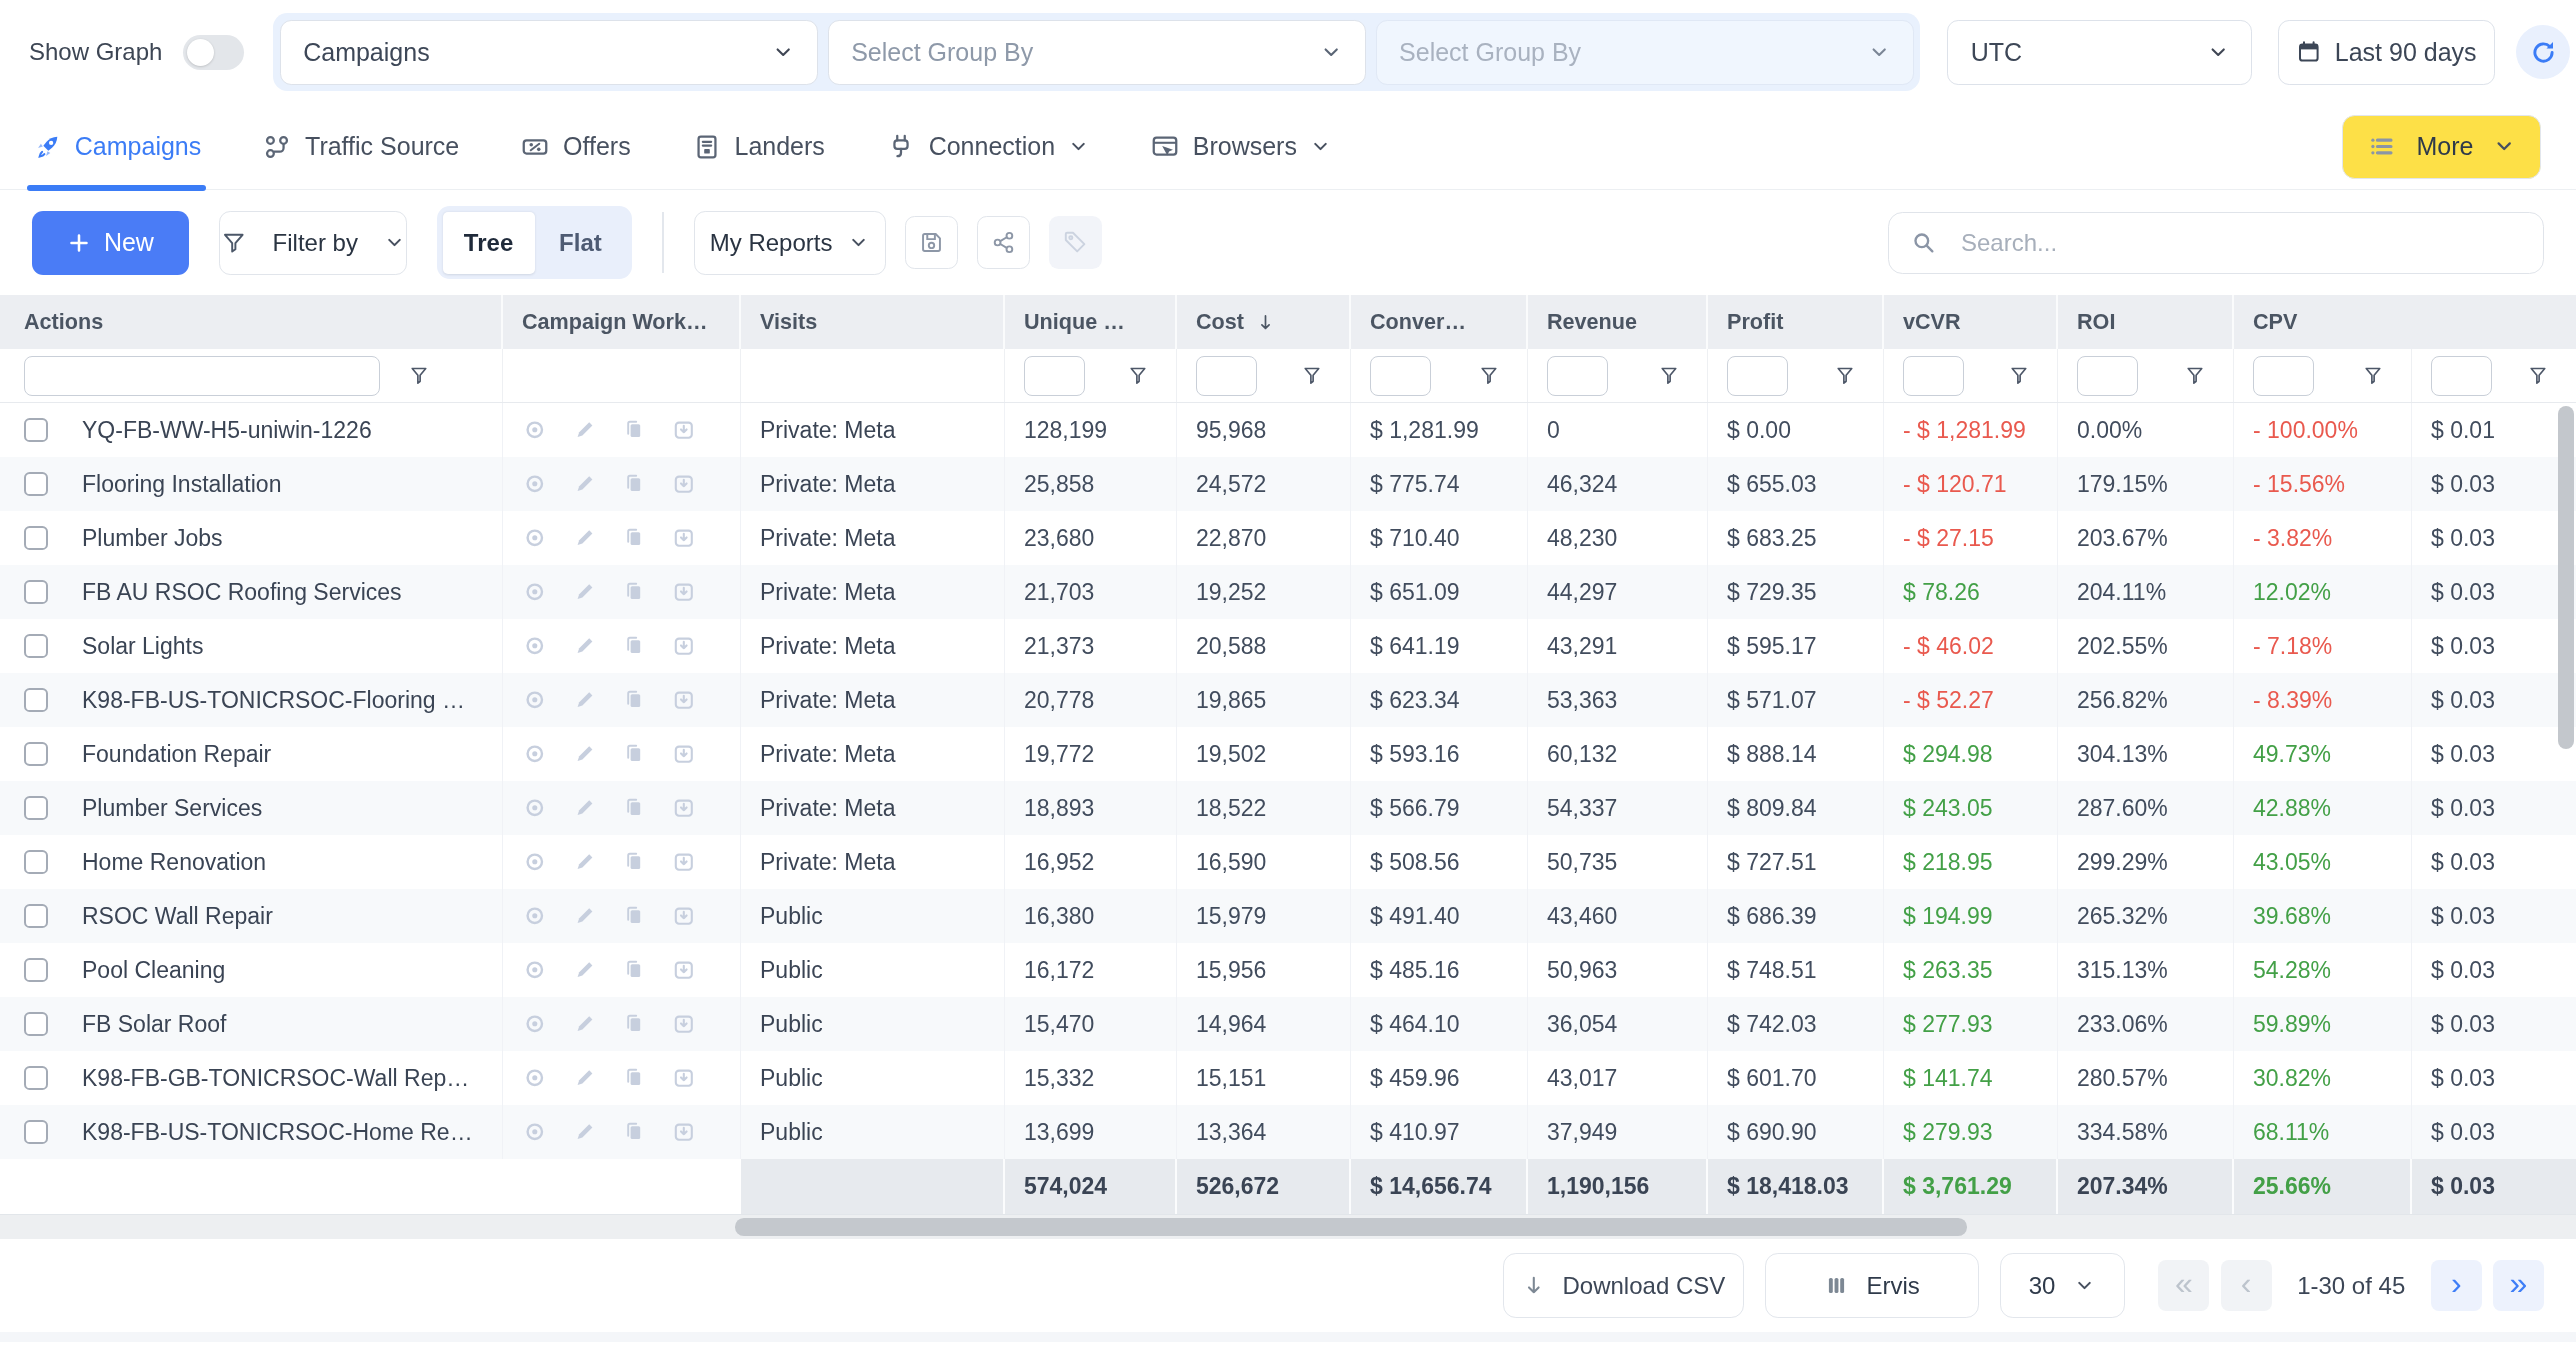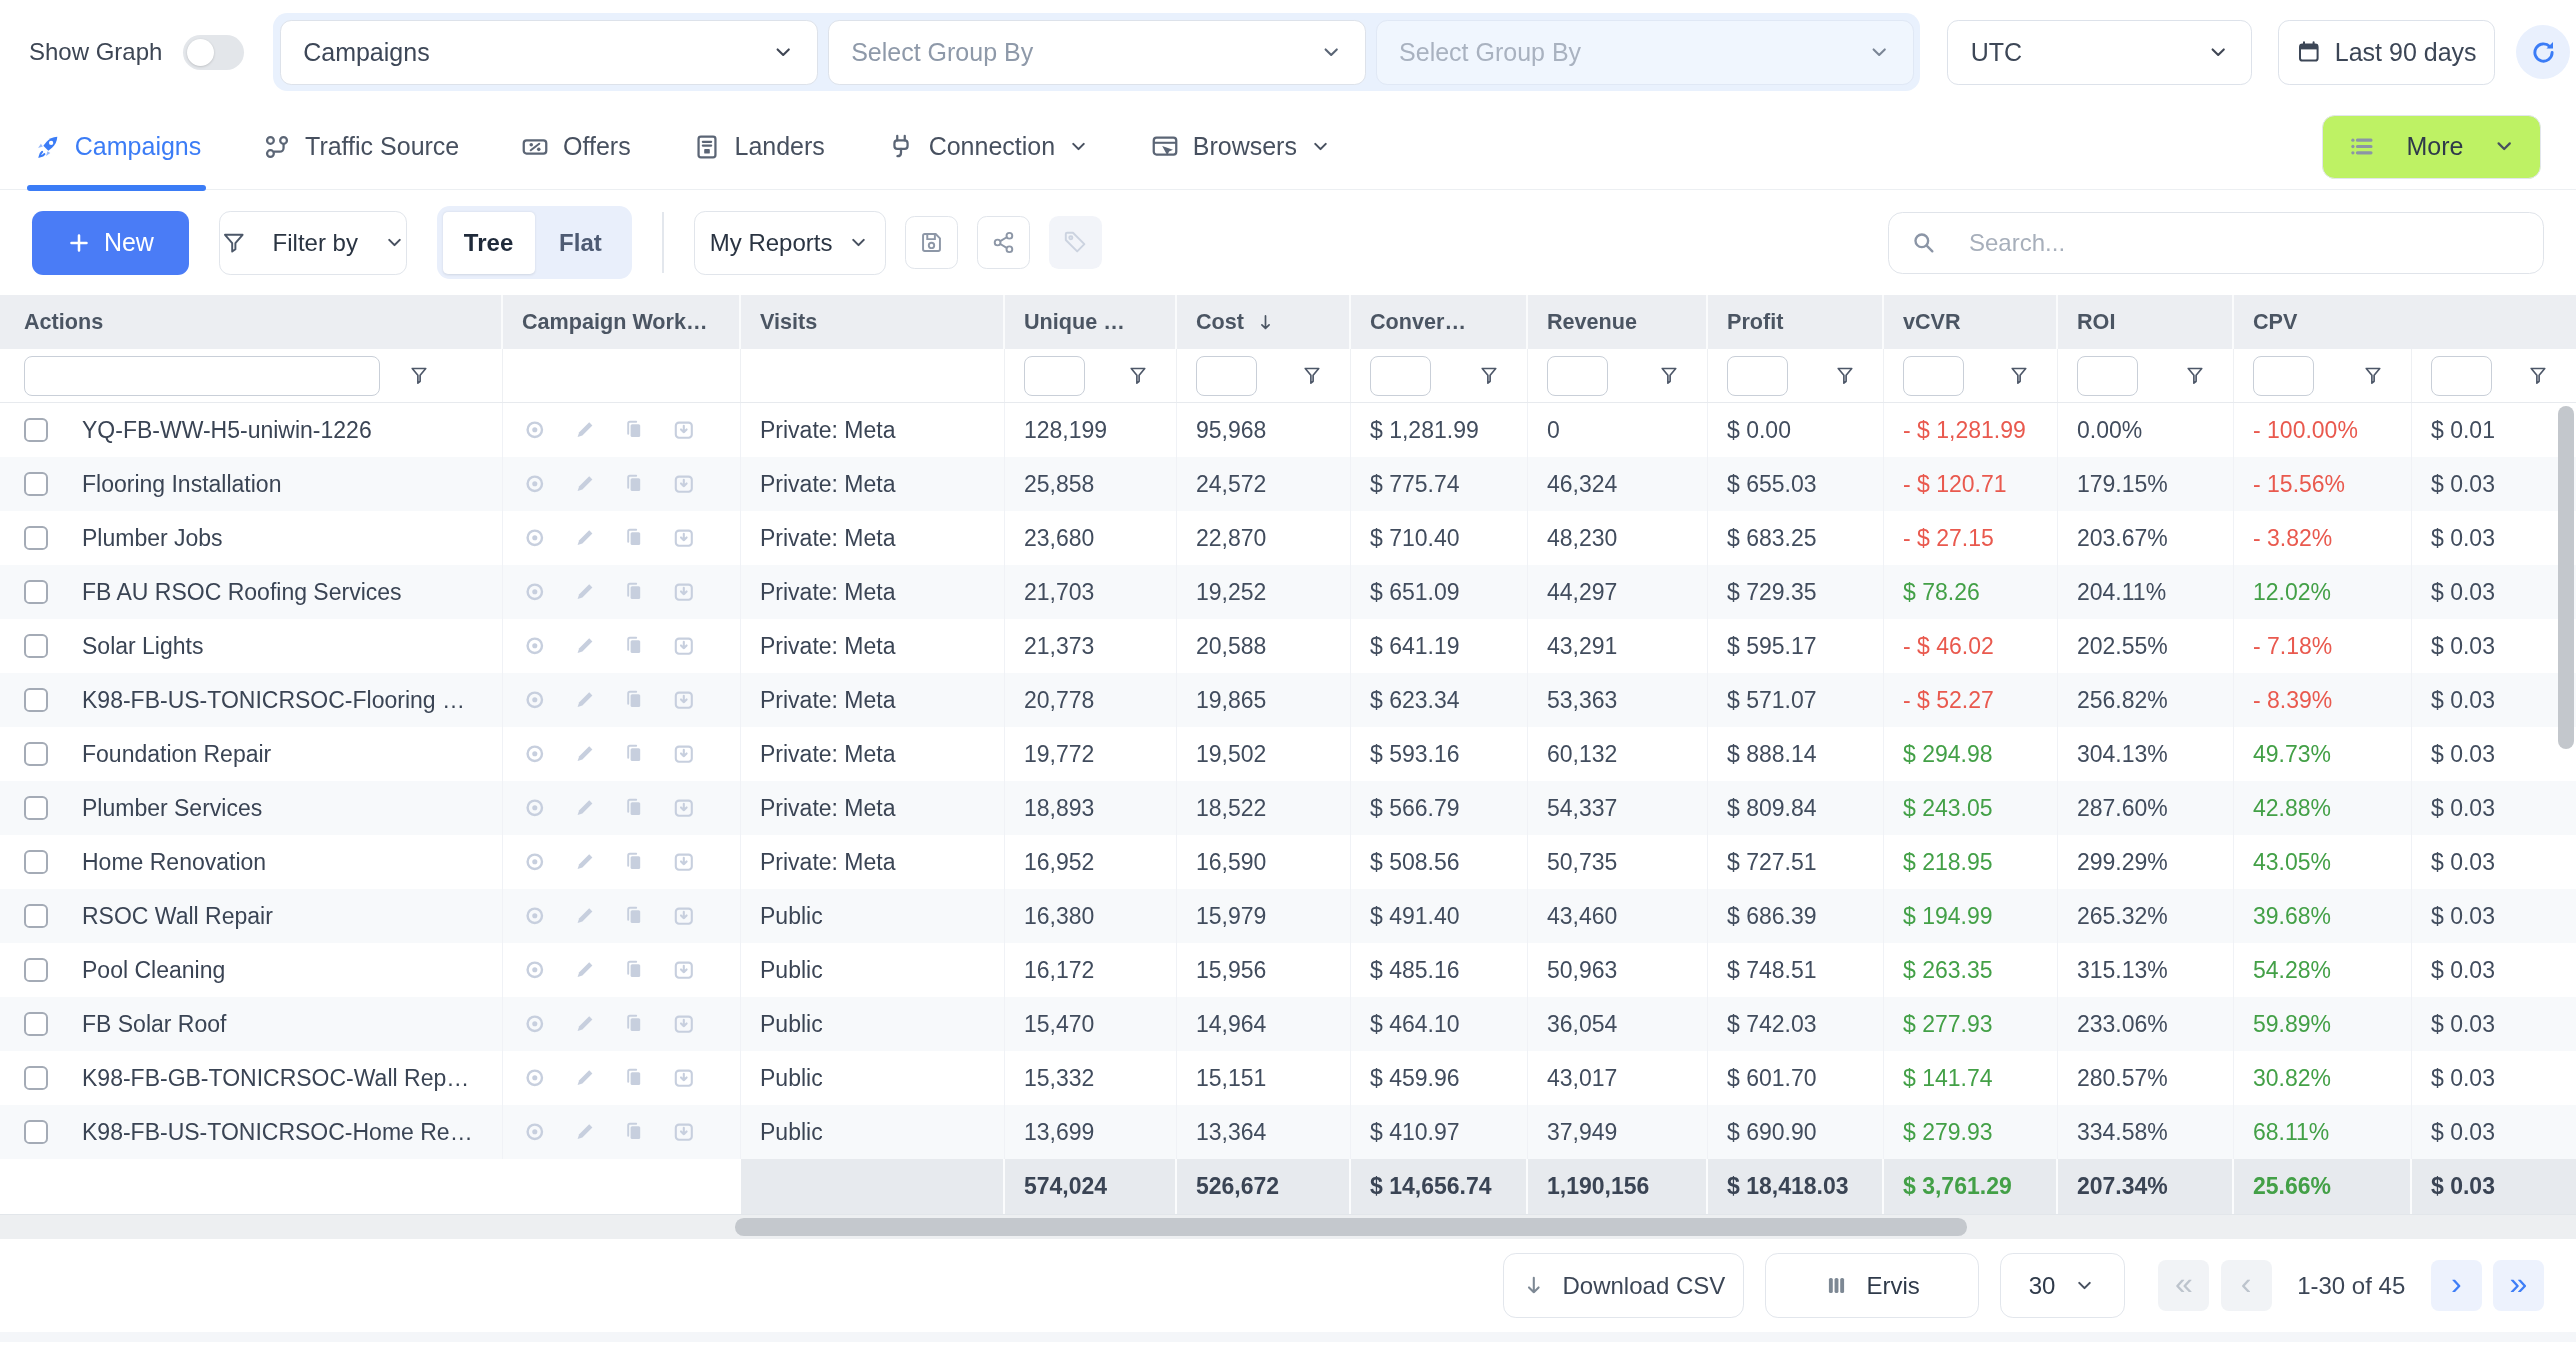--- a/index.html
+++ b/index.html
@@ -30,7 +30,7 @@
   .tab.active { color:#3b7cf6; }
   .tab.active .ticon { color:#3b7cf6; }
   .tab.active::after { content:""; position:absolute; left:-4.8px; right:-4.8px; bottom:-1.6px; height:5.6px; border-radius:3.2px; background:#3b7cf6; }
-  .more-btn { margin-left:auto; margin-right:3.2px; height:64px; padding:0 24px; border:1.6px solid #e2e6ec; border-radius:12.8px; display:flex; align-items:center; gap:30px; font-size:25px; color:#2f3a4a; cursor:pointer; background:#bef264; }
+  .more-btn { margin-left:auto; margin-right:3.2px; height:64px; padding:0 24px; border:1.6px solid #e2e6ec; border-radius:12.8px; display:flex; align-items:center; gap:20px; font-size:25px; color:#2f3a4a; cursor:pointer; background:#fde047; }
 
   
   .toolbar { height:105px; display:flex; align-items:center; padding:0 32px; }

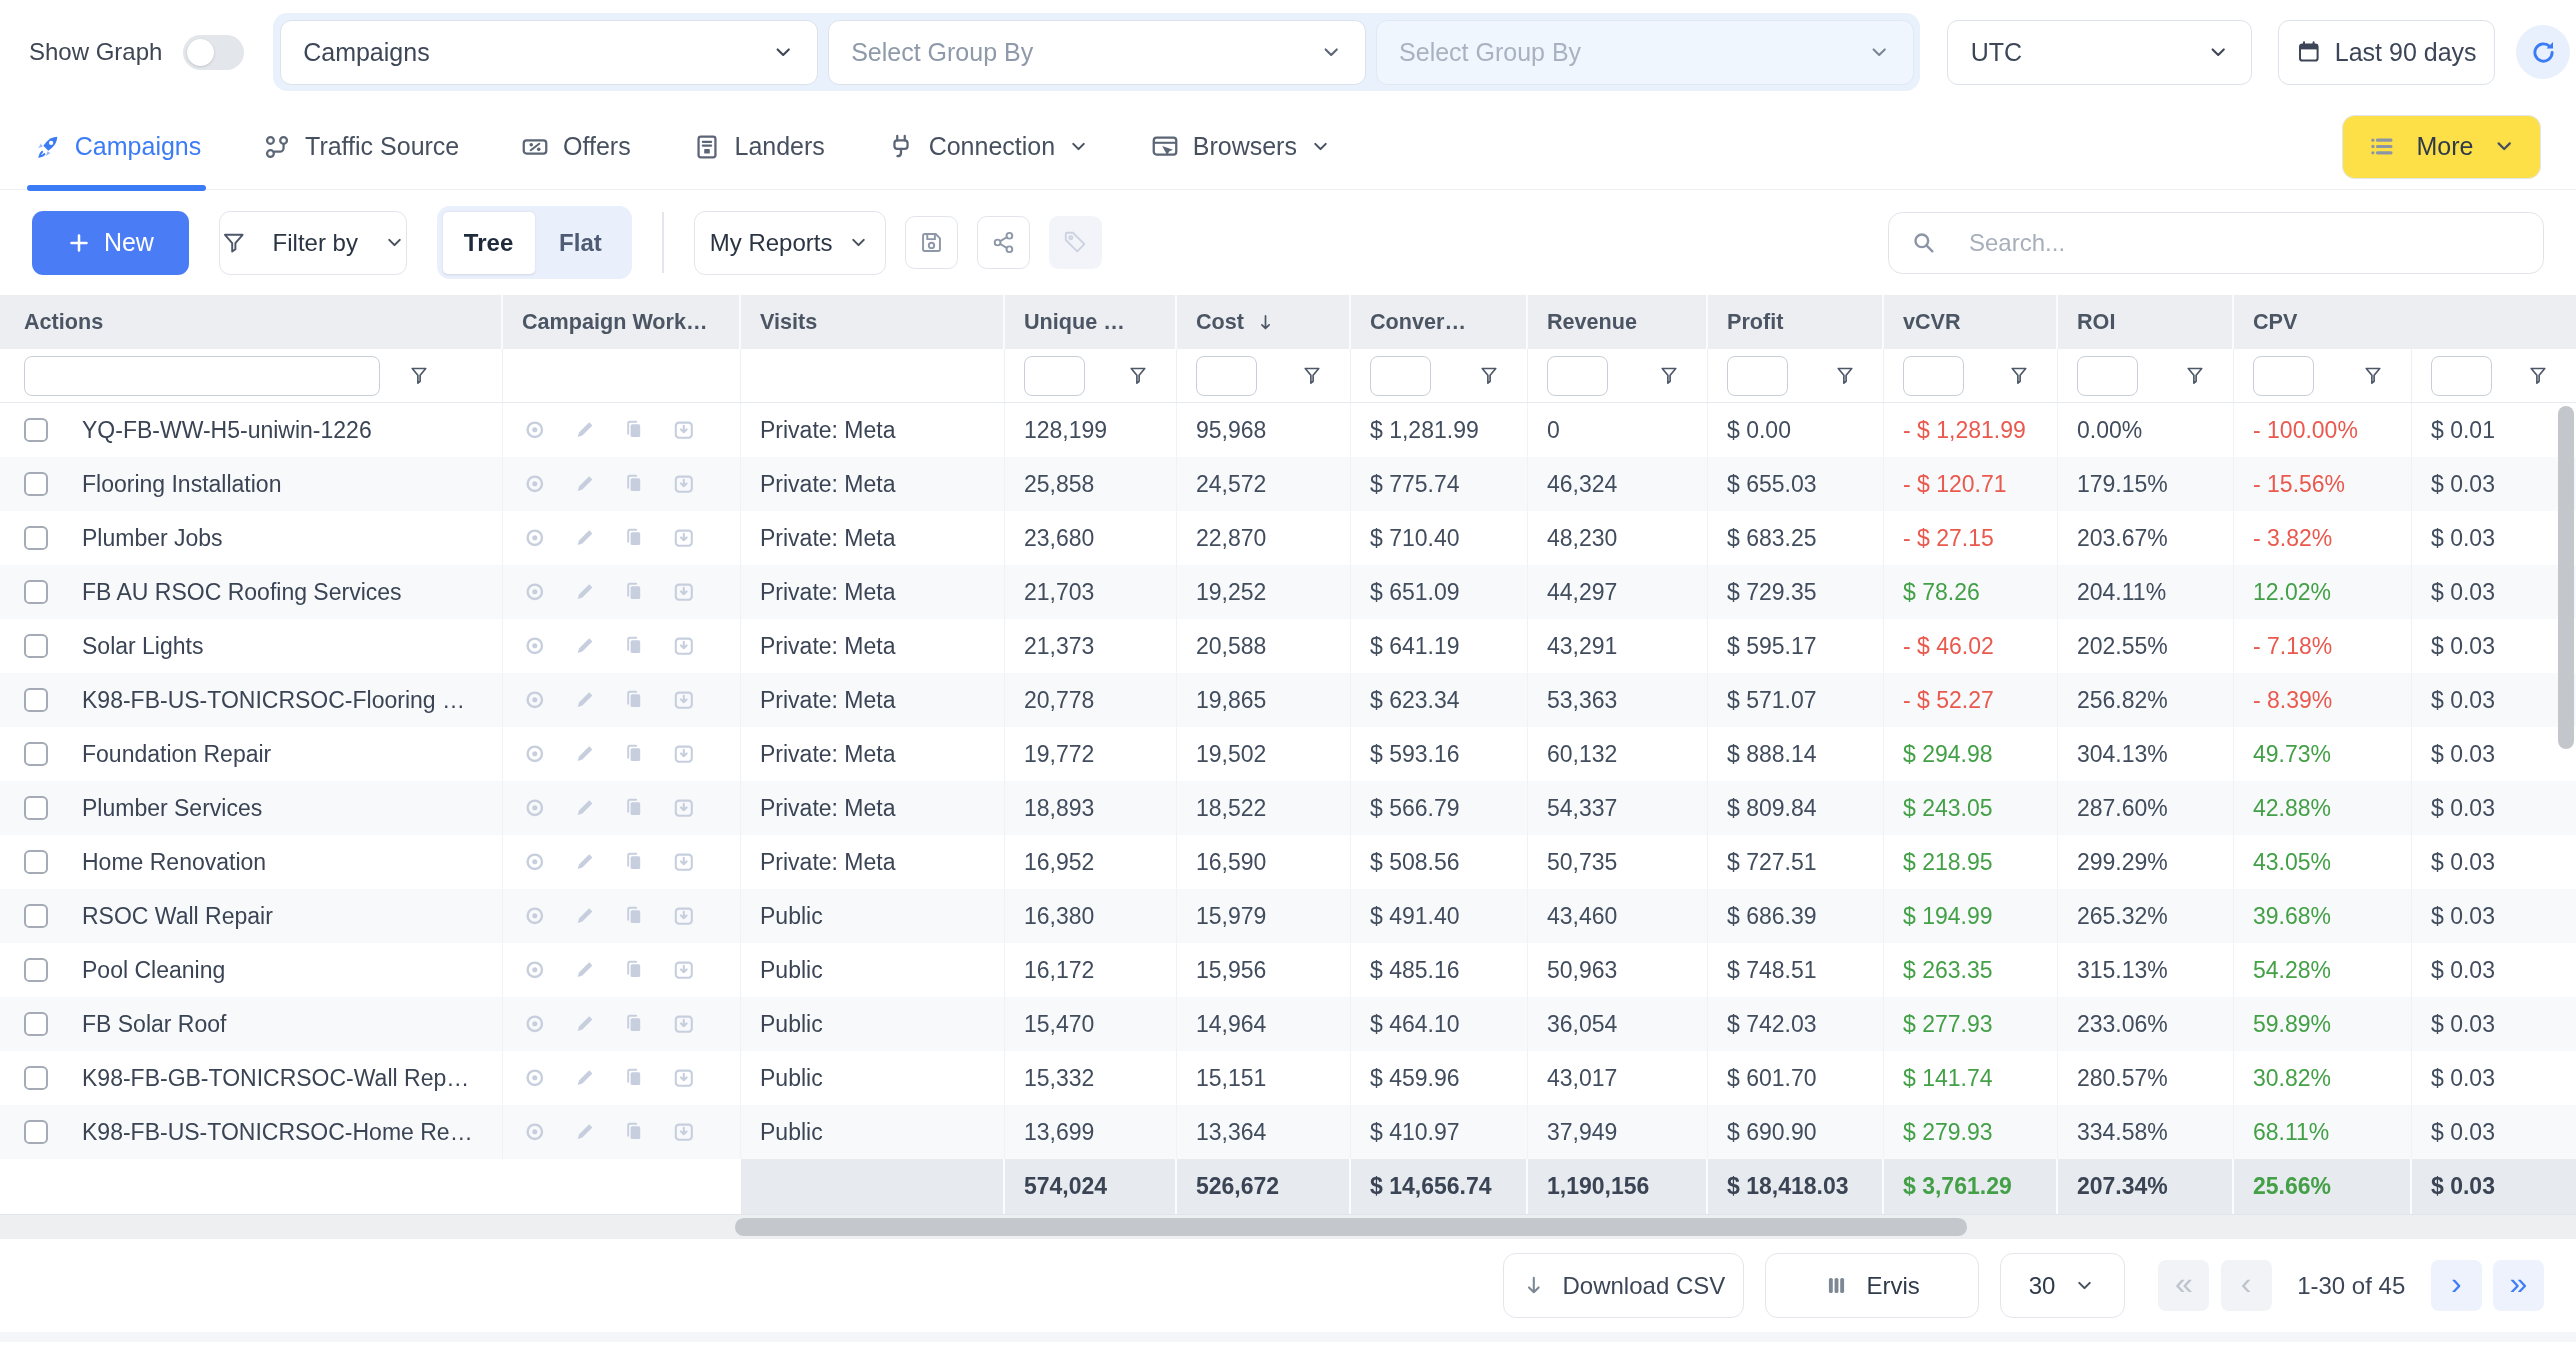--- a/index.html
+++ b/index.html
@@ -44,7 +44,7 @@
   .myreports-btn { width:192px; height:64px; background:#fff; border:1.6px solid #e1e5eb; color:#2a3442; gap:16px; }
   .icon-btn { margin-left:19px; width:53px; height:53px; border-radius:9.6px; border:1.6px solid #e1e5eb; background:#fff; color:#8d97a7; display:flex; align-items:center; justify-content:center; cursor:pointer; }
   .icon-btn.disabled { border:none; background:#f2f4f9; color:#ccd3e0; }
-  .search-box { margin-left:auto; width:656px; height:62px; border:1.6px solid #e0e4ea; border-radius:14.4px; display:flex; align-items:center; padding:0 21px; gap:32px; color:#8b95a6; }
+  .search-box { margin-left:auto; width:656px; height:62px; border:1.6px solid #e0e4ea; border-radius:14.4px; display:flex; align-items:center; padding:0 21px; gap:24px; color:#8b95a6; }
   .search-box input { border:none; outline:none; flex:1; font-size:24px; font-family:inherit; color:#3d4757; }
   .search-box input::placeholder { color:#a7afbb; }
 

